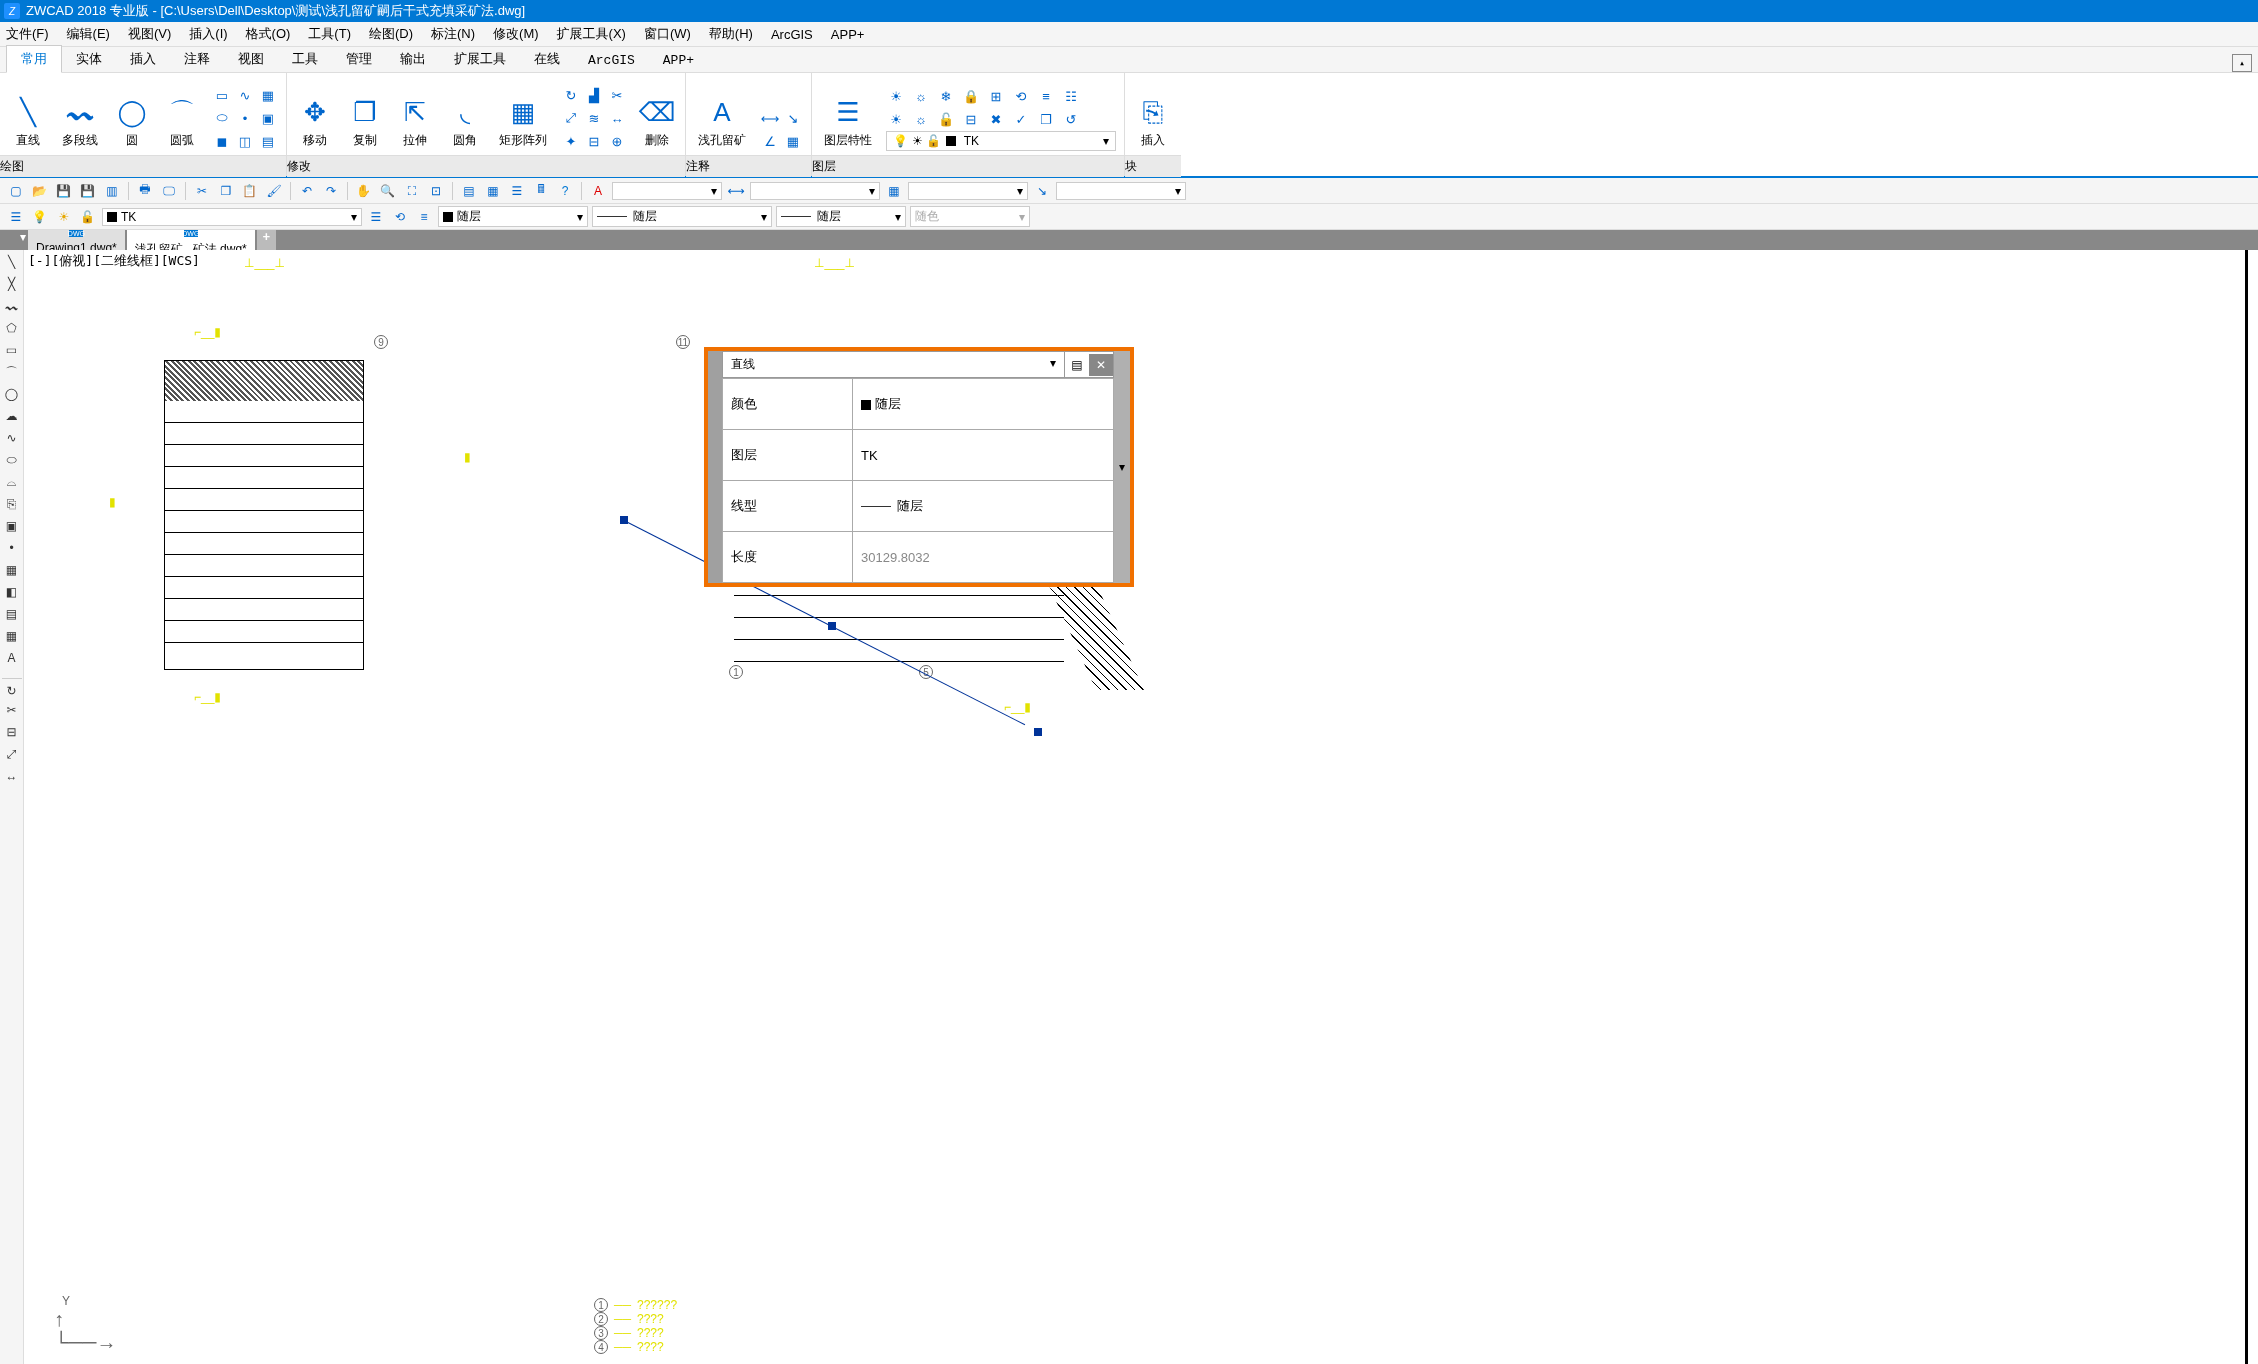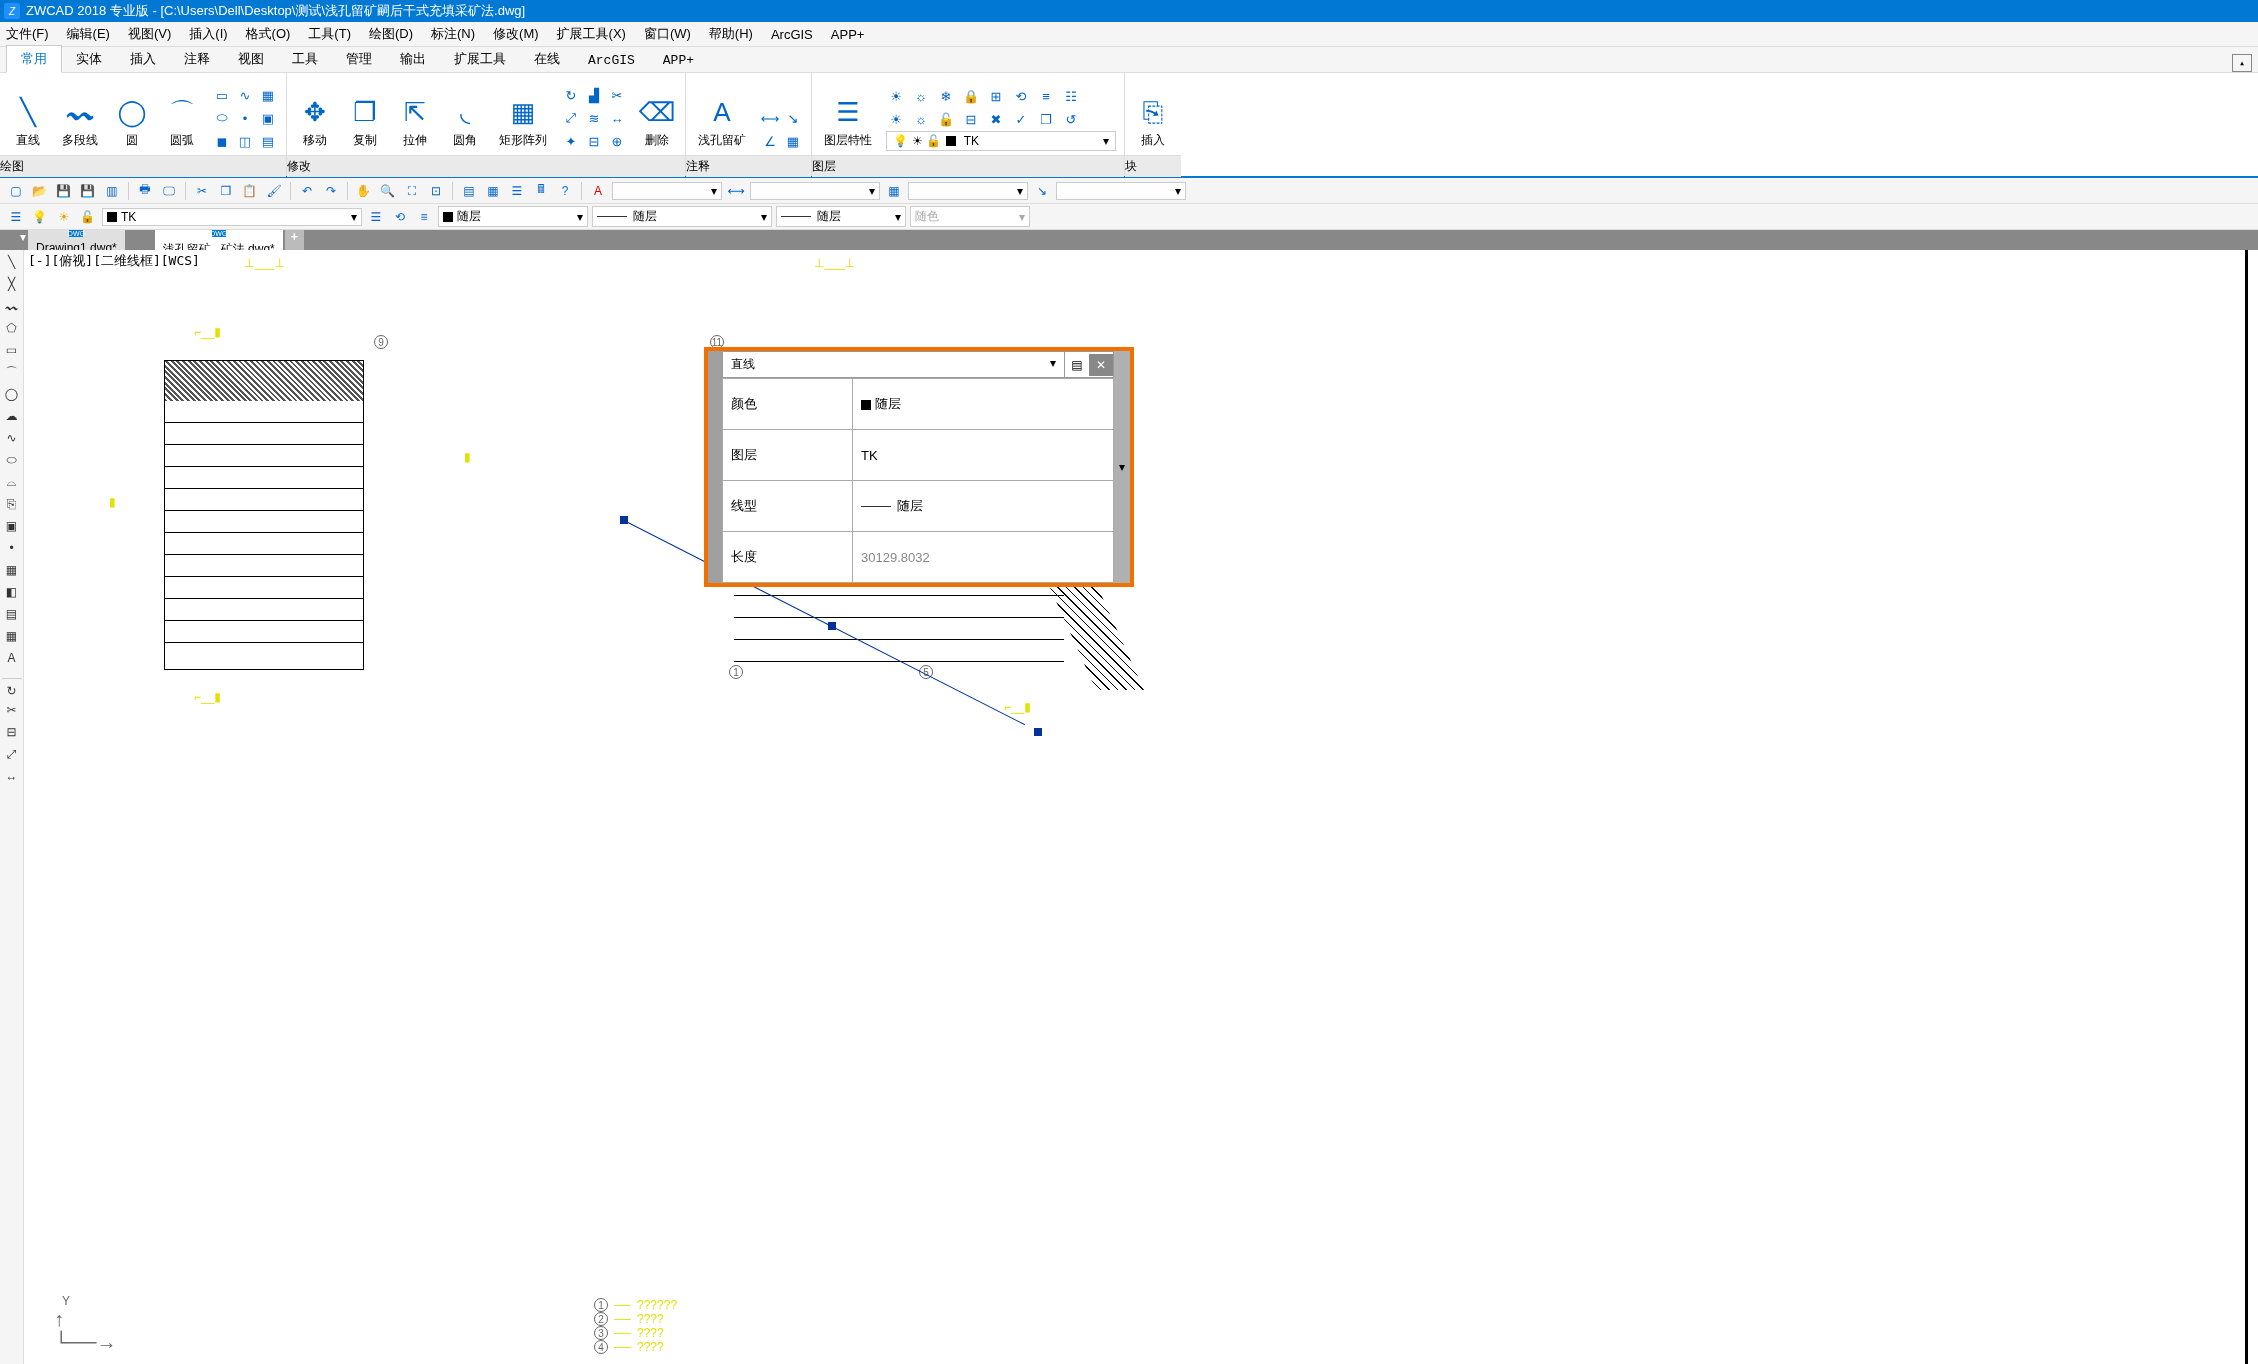--- a/index.html
+++ b/index.html
@@ -189,7 +189,7 @@
   cursor: pointer;
   flex-direction: column;
 }
-.doc-tab.active { background: white; margin-left: 28px; }
+.doc-tab.active { background: white; }
 .doc-tab .dwg-ico { width:14px; height:12px; background:#0078d4; color:white; font-size:7px; display:inline-flex; align-items:center; justify-content:center; }
 .doc-tab .close { font-size:12px; cursor:pointer; }
 .doc-tab.add { background:#bbb; padding:0 6px; color:#fff; font-weight:bold; }

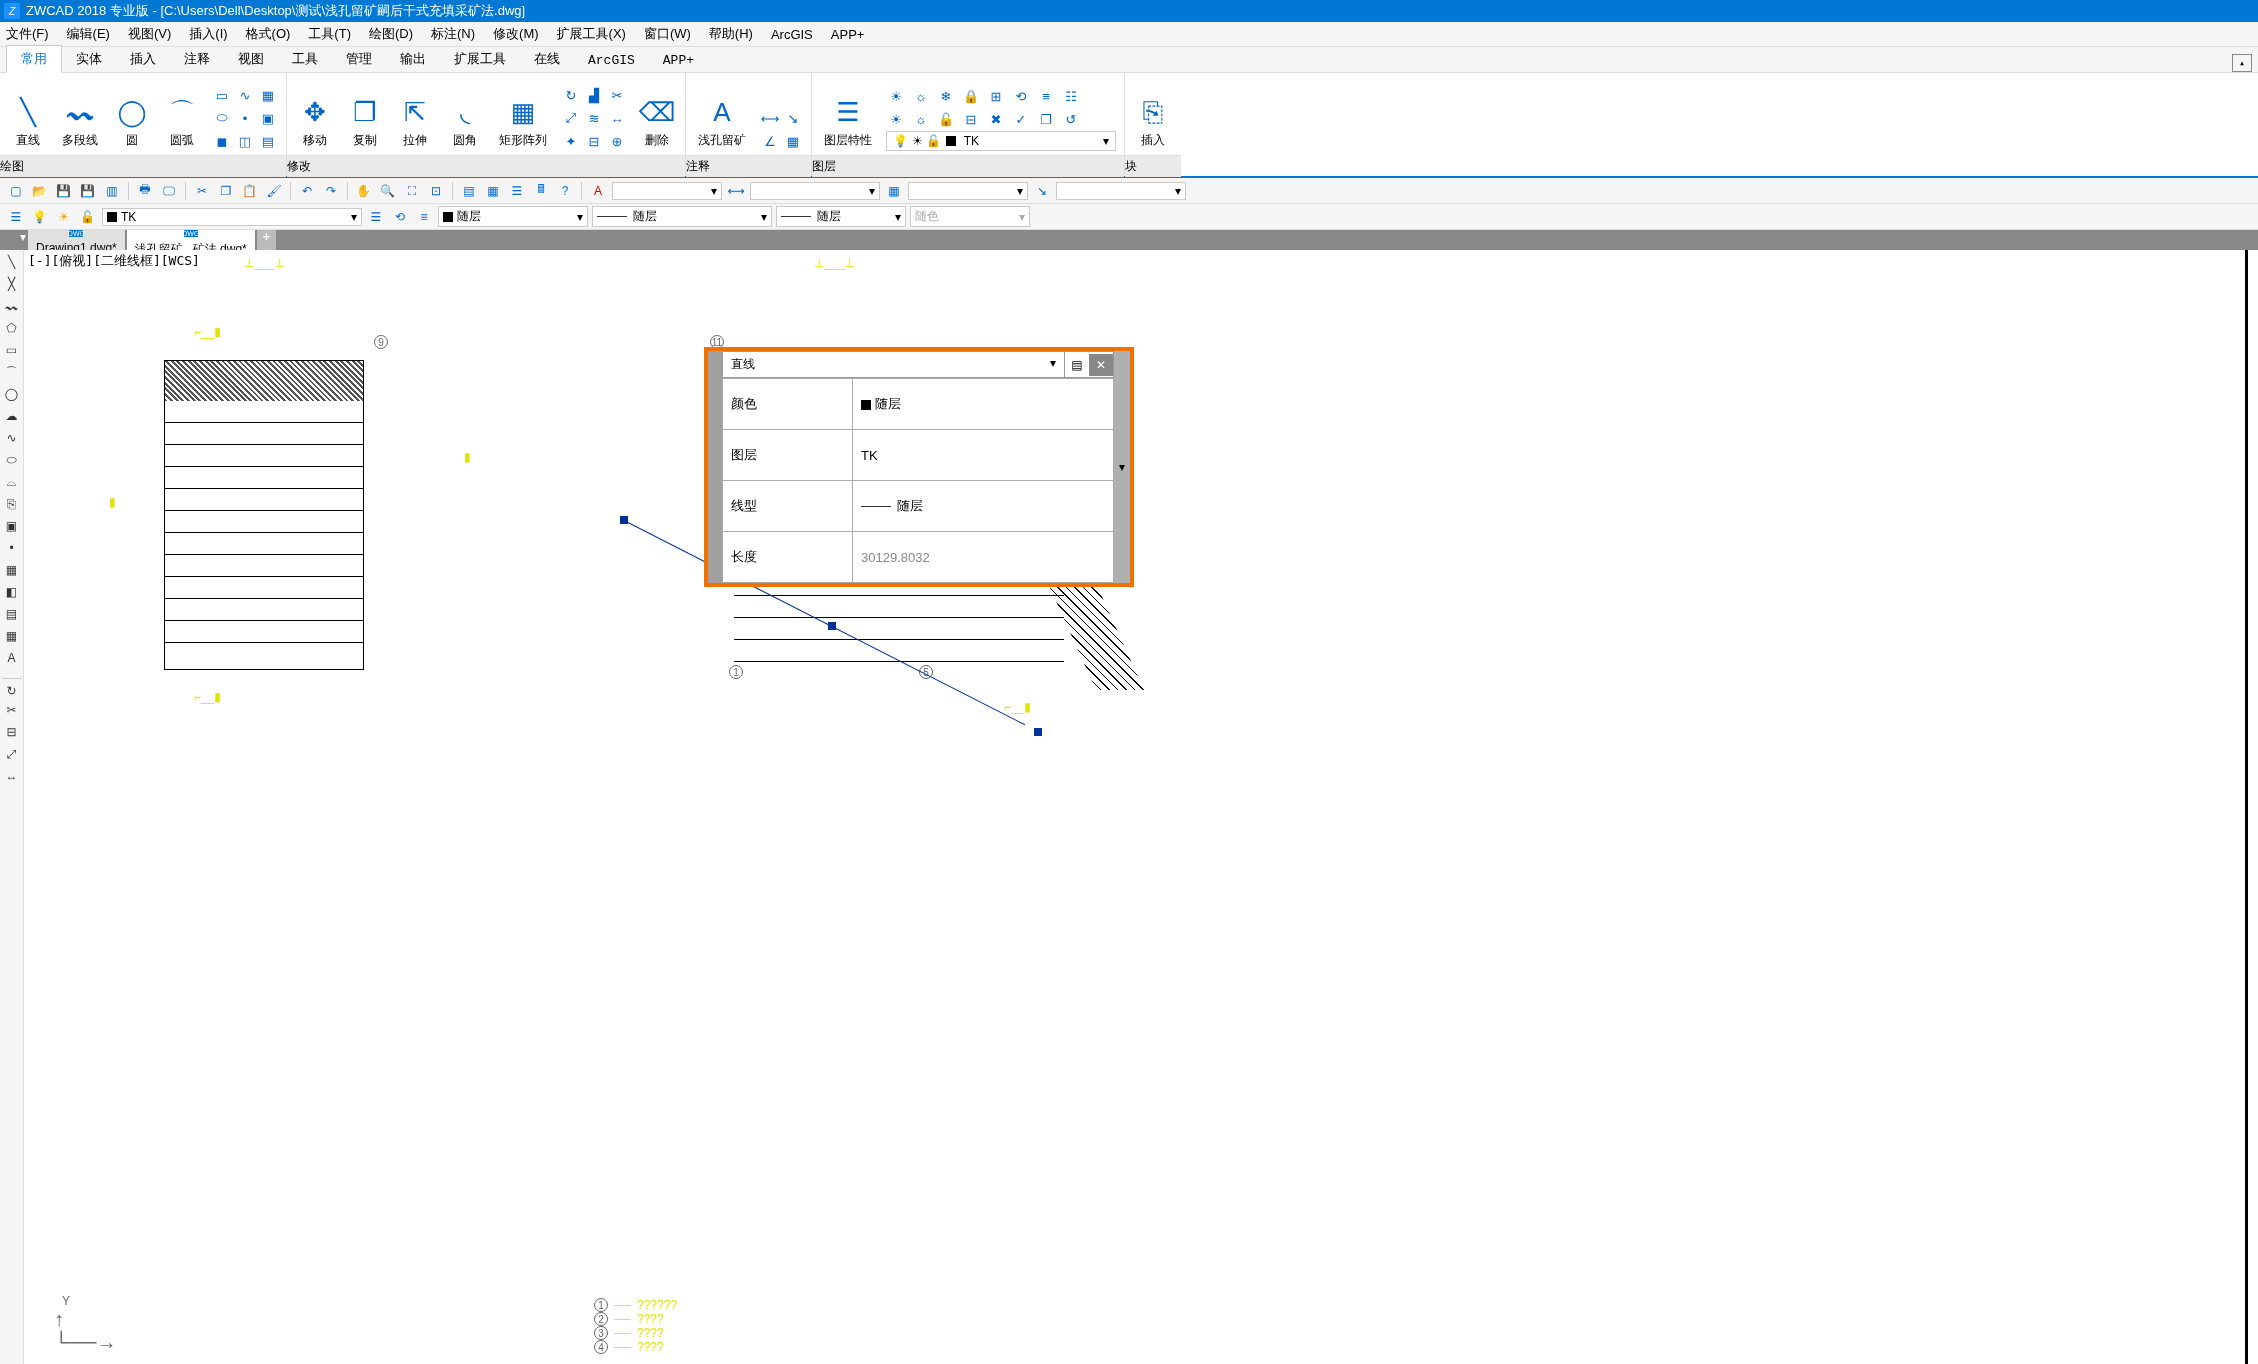--- a/index.html
+++ b/index.html
@@ -668,7 +668,7 @@
       <span class="ymarks" style="top:200px;left:440px">▮</span>
       <span class="ymarks" style="top:440px;left:170px">⌐__▮</span>
 
-      <span class="cir" style="top:85px;left:686px">11</span>
+      <span class="cir" style="top:85px;left:652px">11</span>
       <div class="block-right">
         <div class="hr"></div>
           <div class="hr"></div>

